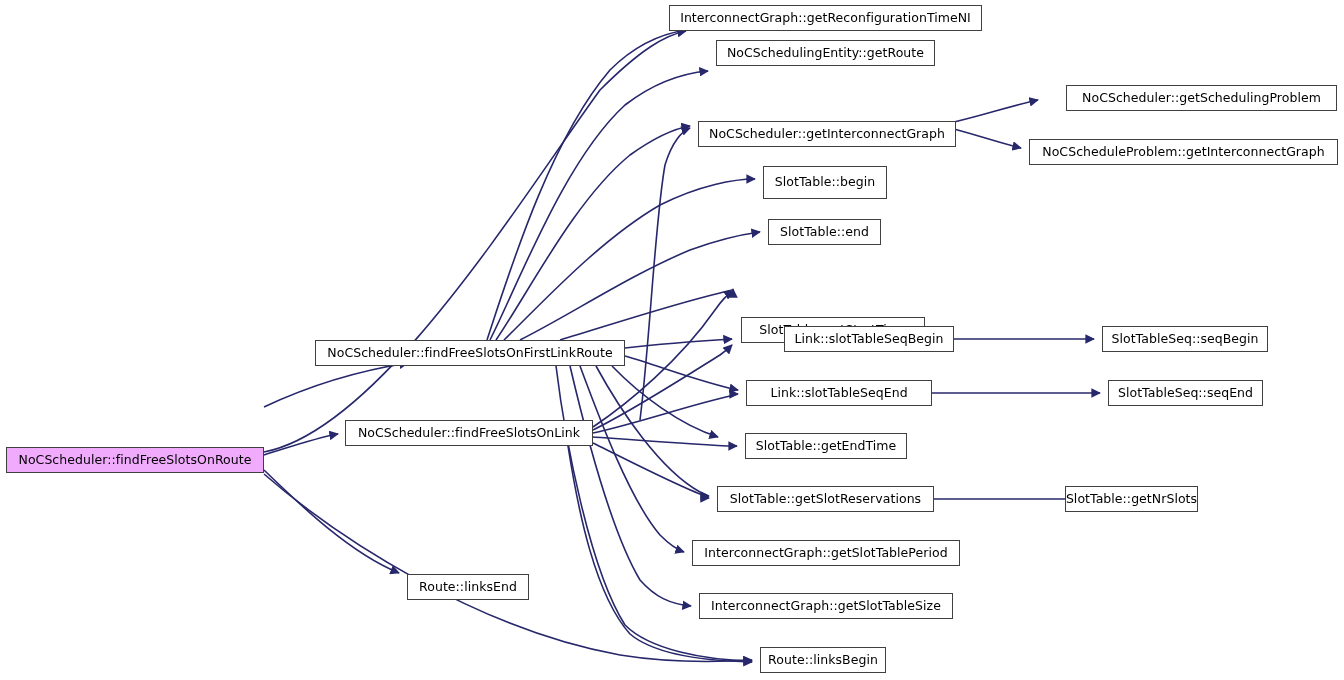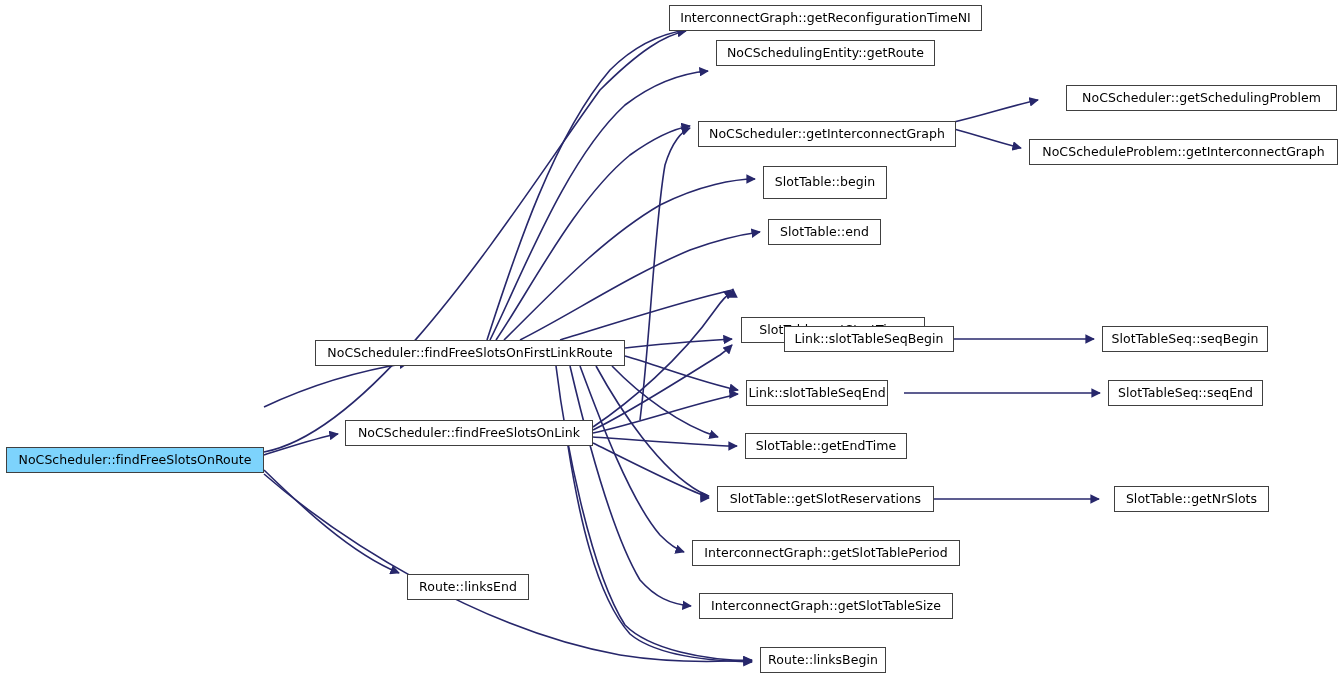--- a/index.html
+++ b/index.html
@@ -122,7 +122,7 @@
       <div class="node" style="left: 740px; top: 326px; width: 170px; height: 26px; margin-left: 44px;">
         <span class="node-label">Link::slotTableSeqBegin</span>
       </div>
-      <div class="node" style="left: 746px; top: 380px; width: 142px; height: 26px;">
+      <div class="node" style="left: 746px; top: 380px; width: 186px; height: 26px;">
         <span class="node-label">Link::slotTableSeqEnd</span>
       </div>
       <div class="node" style="left: 745px; top: 433px; width: 162px; height: 26px;">

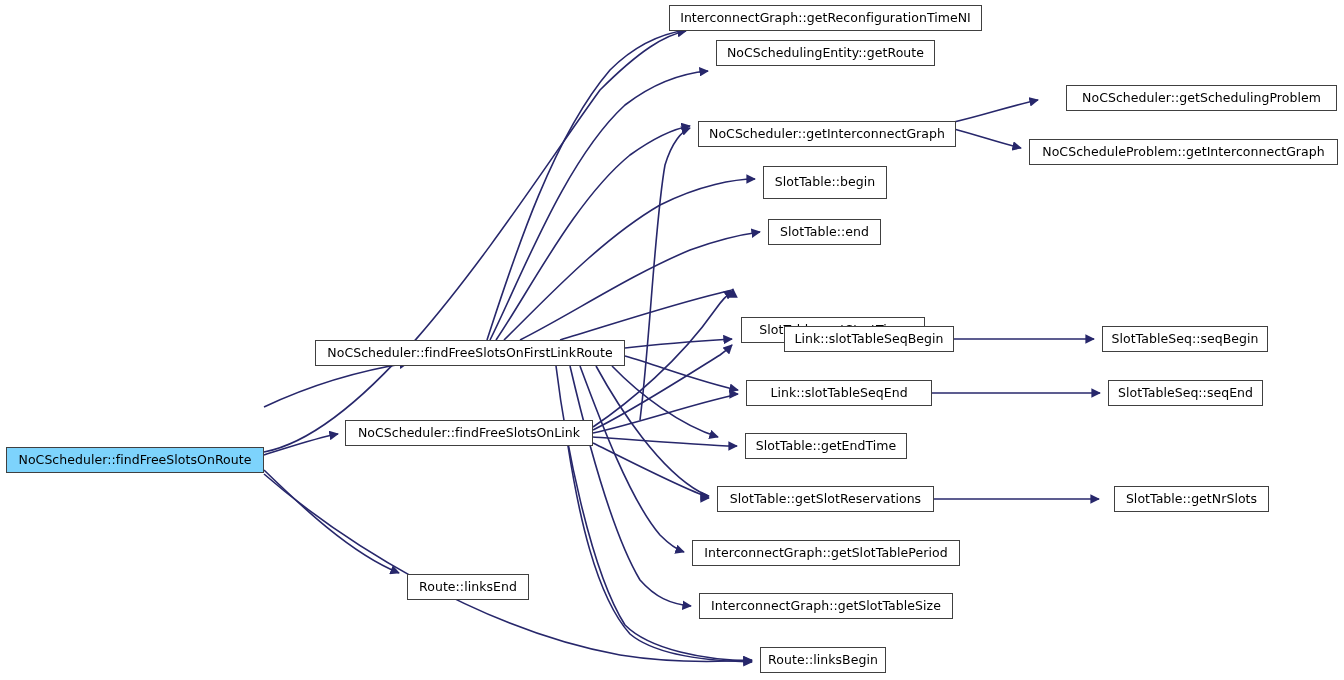--- a/index.html
+++ b/index.html
@@ -38,7 +38,7 @@
     z-index: 5;
   }
   .node.root {
-    background: #7dd3fc;
+    background: #f0abfc;
     border-color: #404040;
   }
   .node-label {

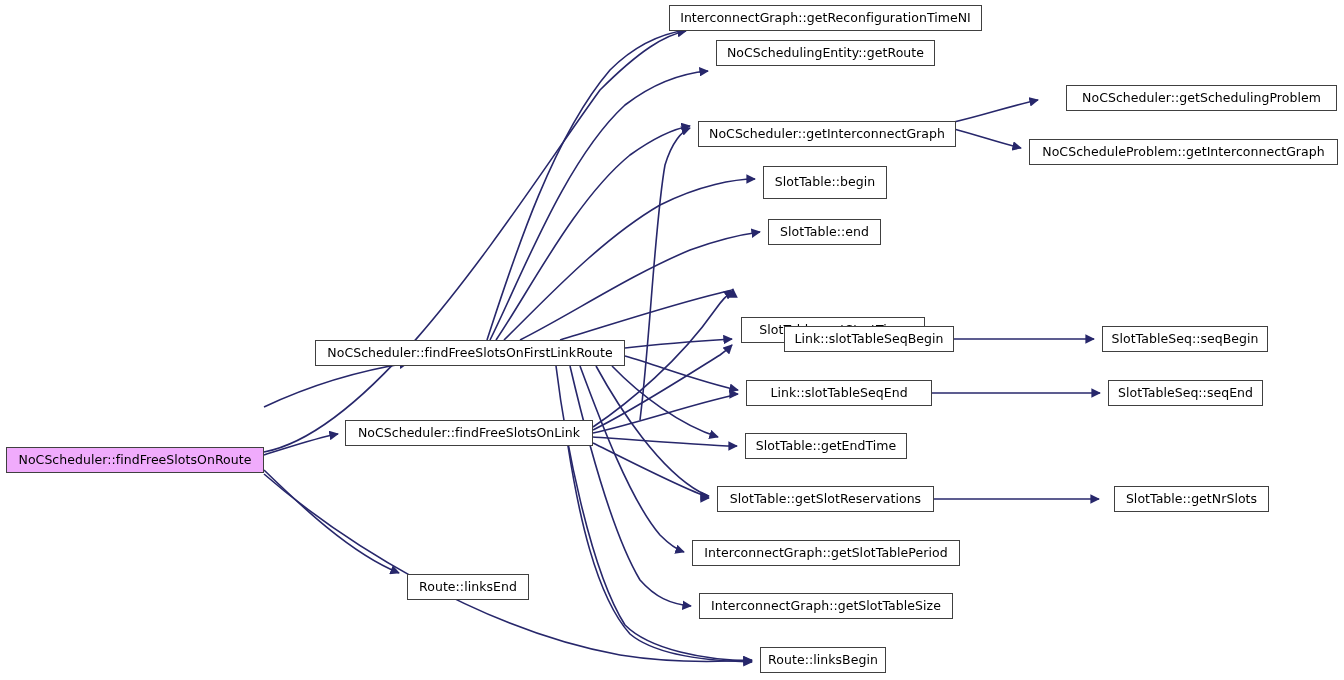--- a/index.html
+++ b/index.html
@@ -152,7 +152,7 @@
       <div class="node" style="left: 1108px; top: 380px; width: 155px; height: 26px;">
         <span class="node-label">SlotTableSeq::seqEnd</span>
       </div>
-      <div class="node" style="left: 1114px; top: 486px; width: 155px; height: 26px;">
+      <div class="node" style="left: 1065px; top: 486px; width: 133px; height: 26px;">
         <span class="node-label">SlotTable::getNrSlots</span>
       </div>
     </div>

